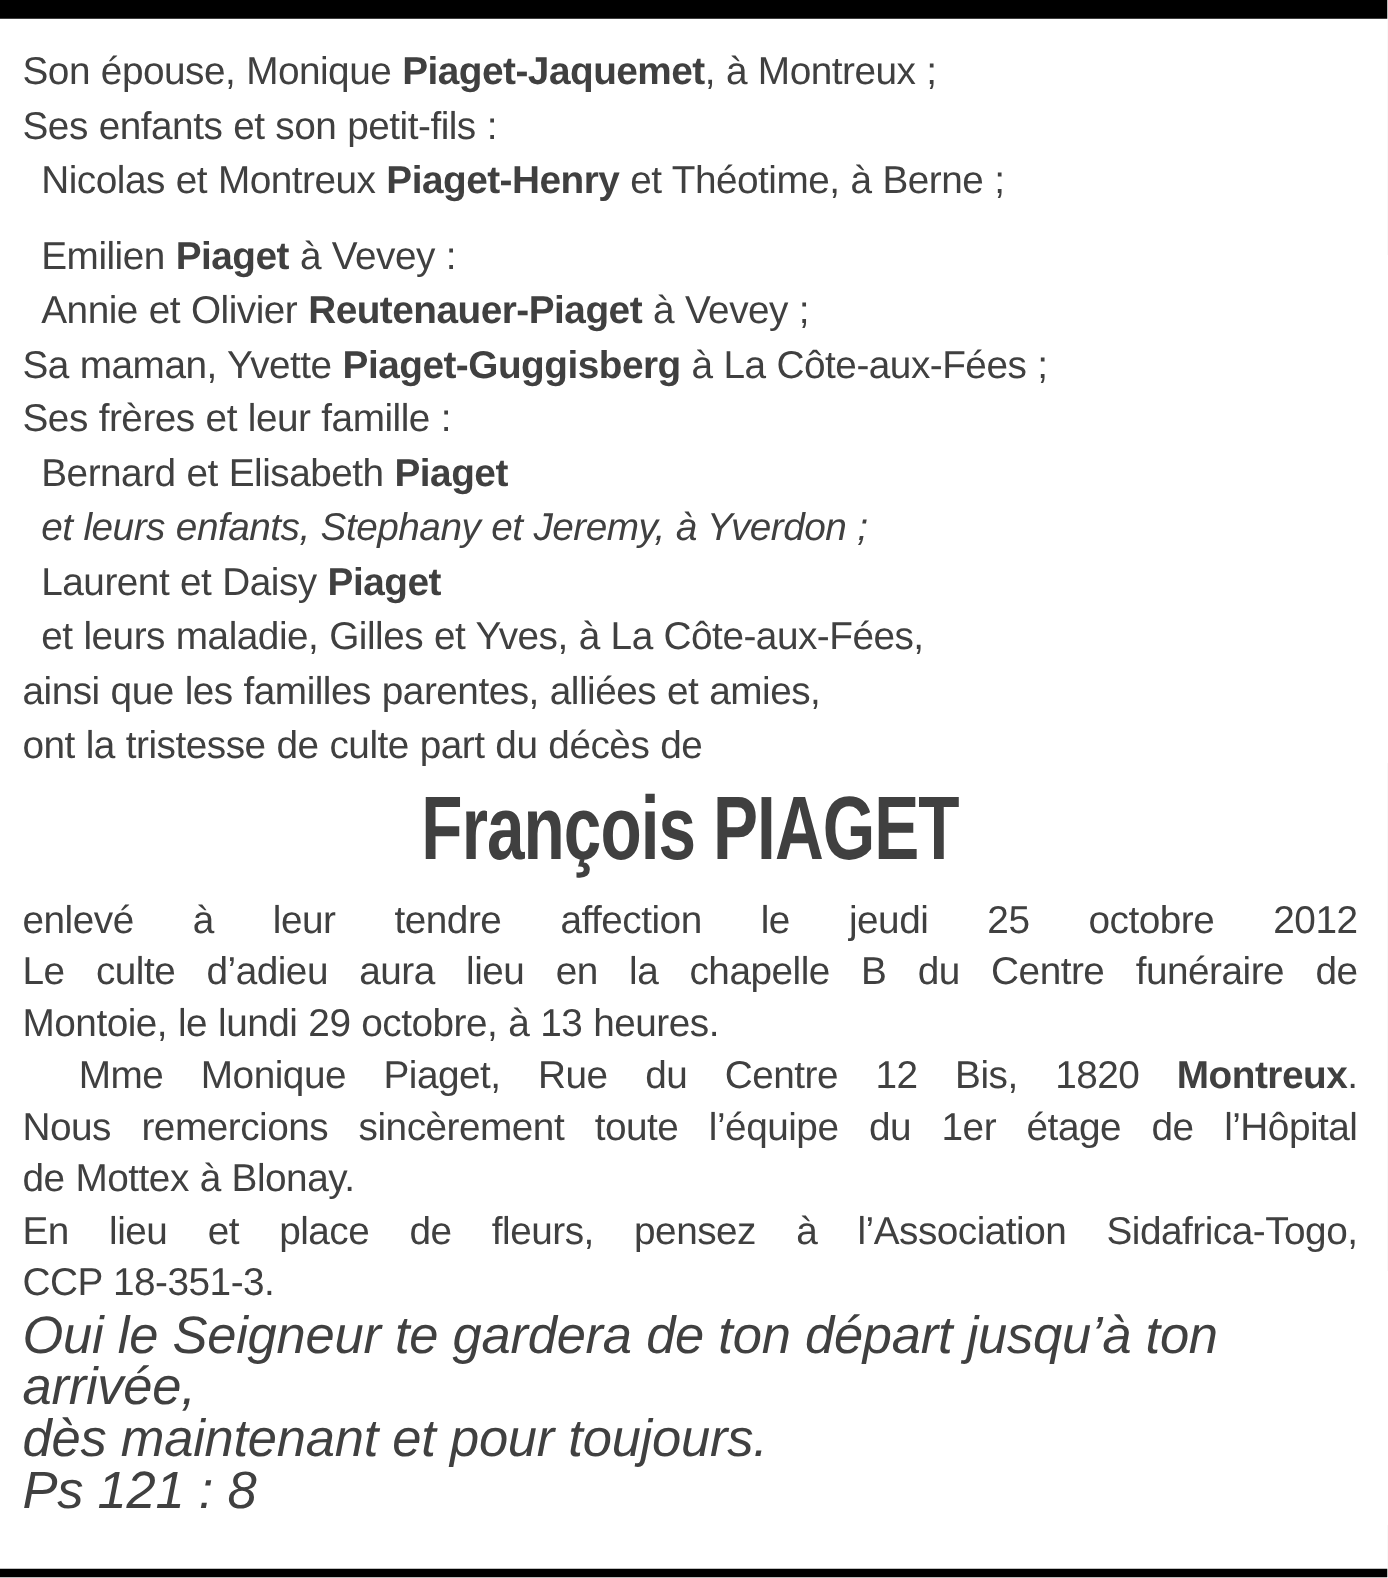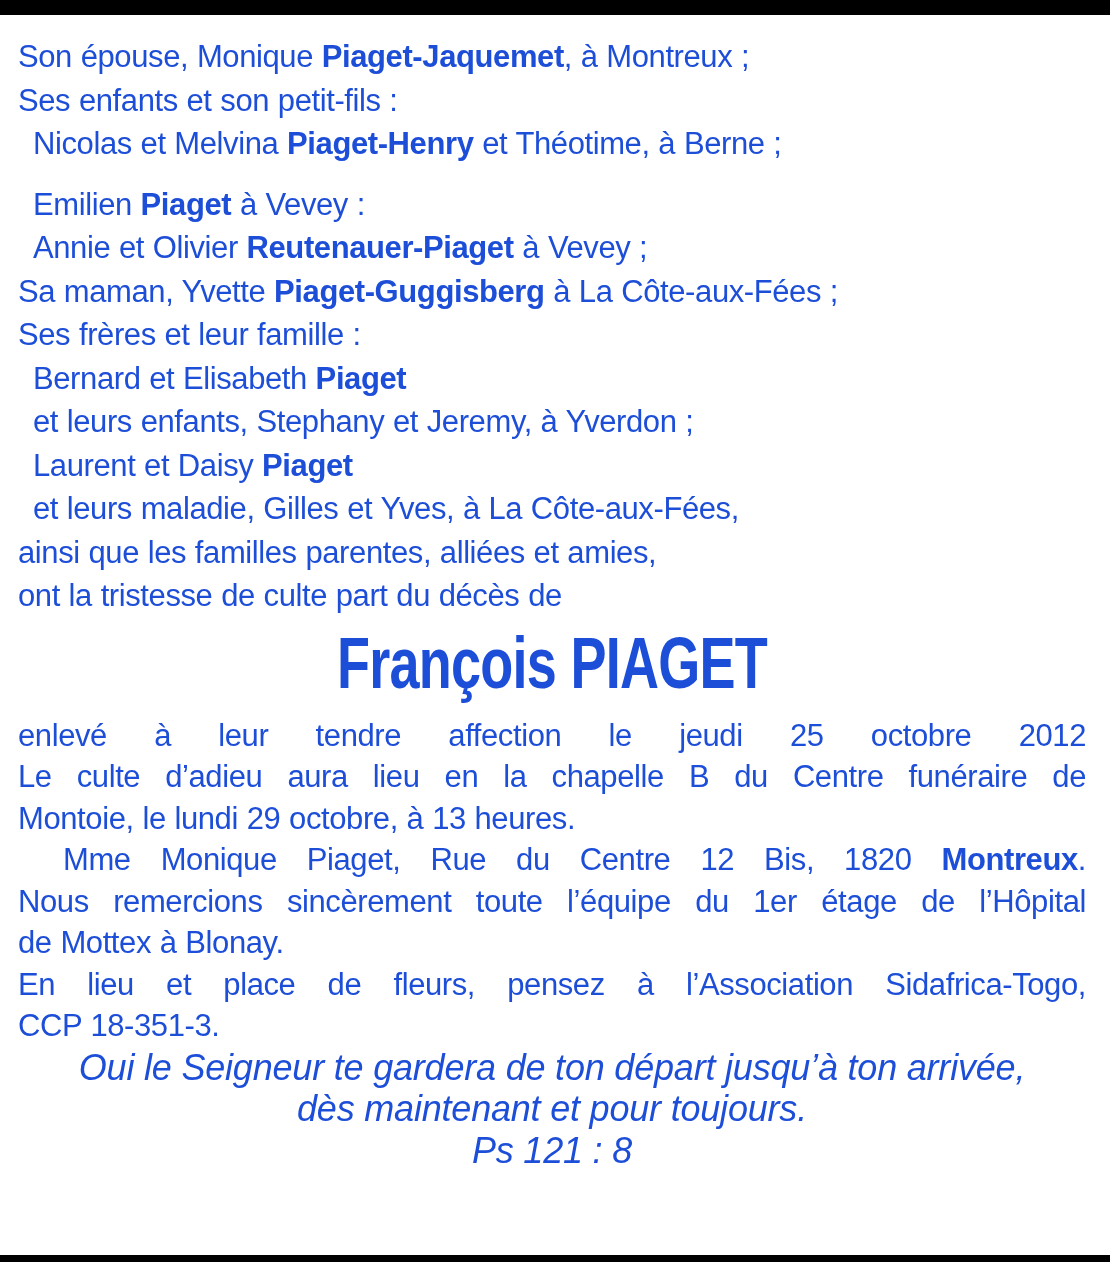--- a/index.html
+++ b/index.html
@@ -11,7 +11,7 @@
     background: #ffffff;
     overflow: hidden;
     font-family: "Liberation Sans", sans-serif;
-    color: #1d4ed8;
+    color: #404040;
   }
   .bar { position: absolute; left: 0; right: 0; background: #000; }
   .bar.top { top: 0; height: 15px; }

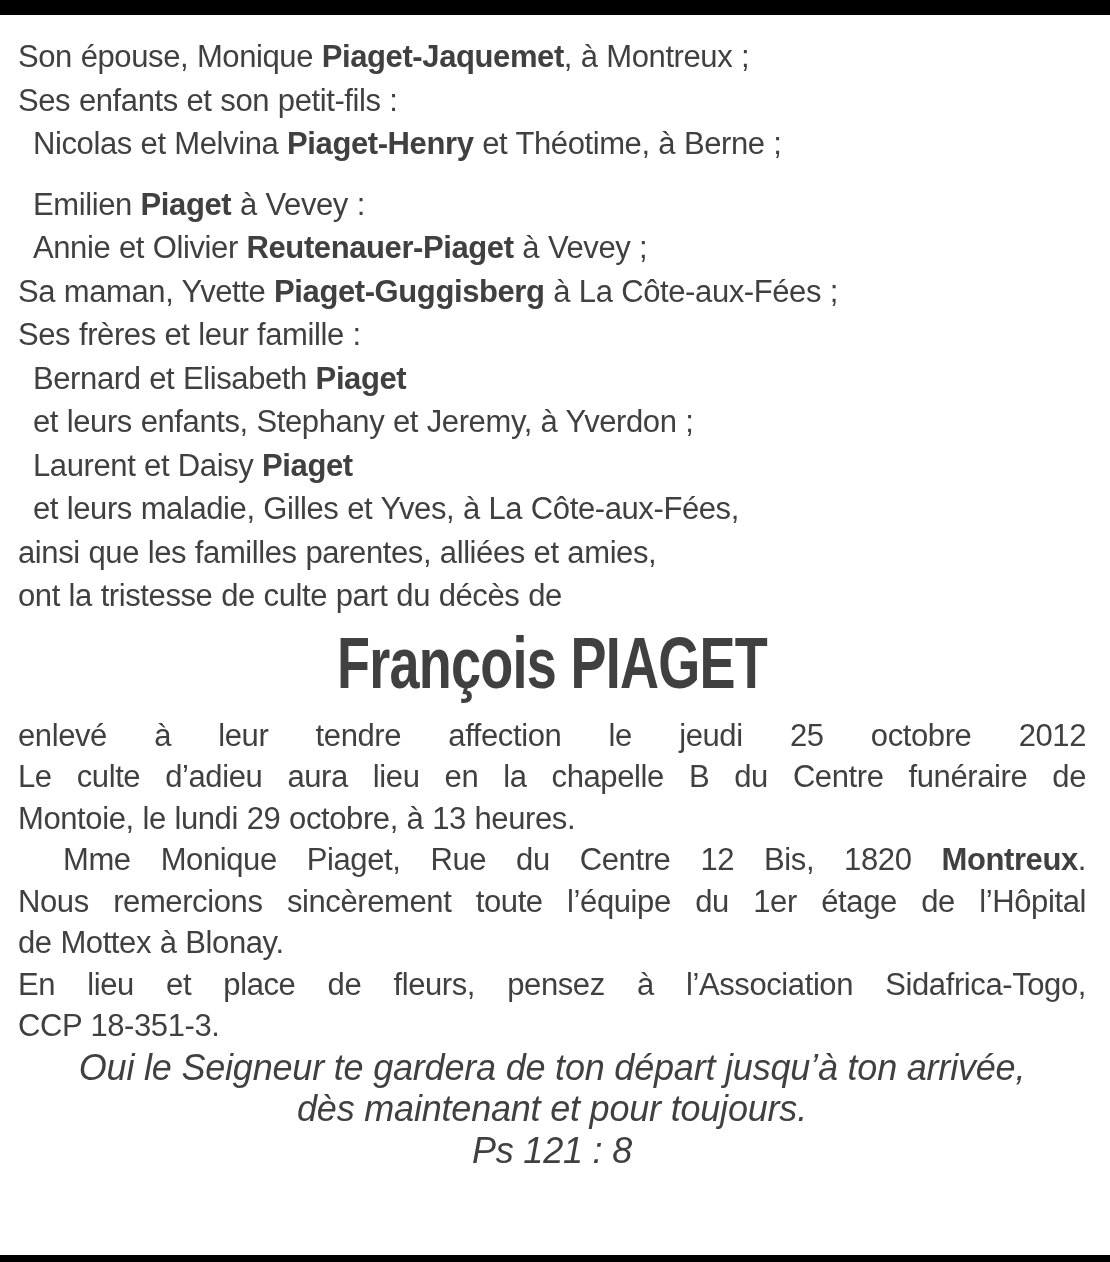--- a/index.html
+++ b/index.html
@@ -64,7 +64,7 @@
     <div class="family">
         <div class="line"><span>Son épouse, Monique </span><span class="b">Piaget-Jaquemet</span><span>, à Montreux ;</span></div>
         <div class="line"><span>Ses enfants et son petit-fils :</span></div>
-        <div class="line" style="padding-left: 15px;"><span>Nicolas et Melvina </span><span class="b">Piaget-Henry</span><span> et Théotime, à Berne ;</span></div>
+        <div class="line" style="padding-left: 15px;"><span>Nicolas et Montreux </span><span class="b">Piaget-Henry</span><span> et Théotime, à Berne ;</span></div>
         <div class="line" style="padding-left: 15px; margin-top: 17px;"><span>Emilien </span><span class="b">Piaget</span><span> à Vevey :</span></div>
         <div class="line" style="padding-left: 15px;"><span>Annie et Olivier </span><span class="b">Reutenauer-Piaget</span><span> à Vevey ;</span></div>
         <div class="line"><span>Sa maman, Yvette </span><span class="b">Piaget-Guggisberg</span><span> à La Côte-aux-Fées ;</span></div>

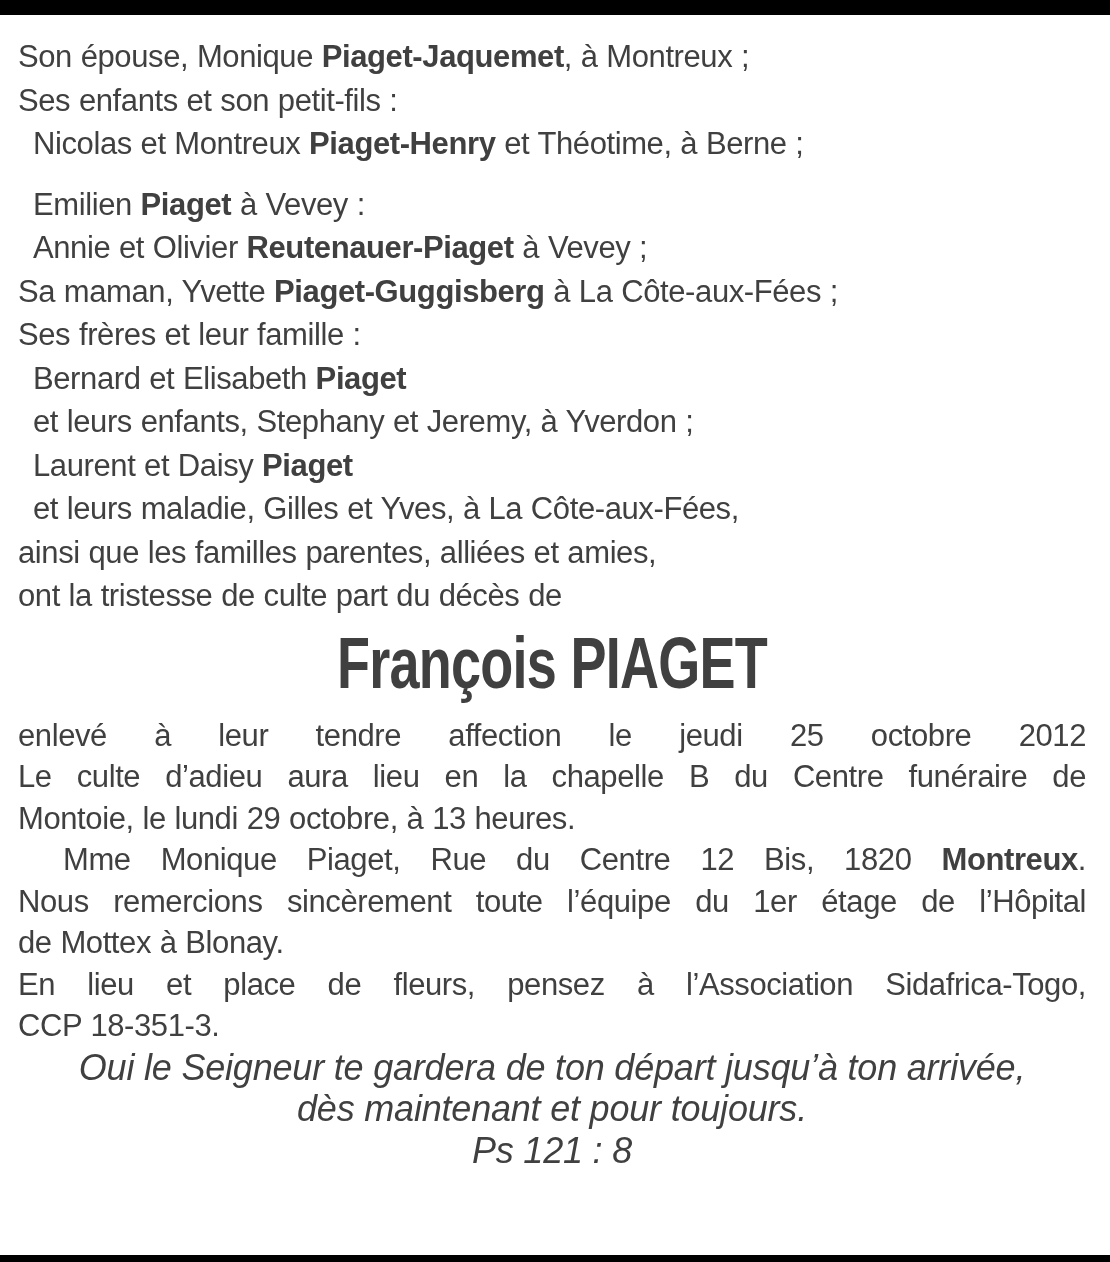--- a/index.html
+++ b/index.html
@@ -70,7 +70,7 @@
         <div class="line"><span>Sa maman, Yvette </span><span class="b">Piaget-Guggisberg</span><span> à La Côte-aux-Fées ;</span></div>
         <div class="line"><span>Ses frères et leur famille :</span></div>
         <div class="line" style="padding-left: 15px;"><span>Bernard et Elisabeth </span><span class="b">Piaget</span></div>
-        <div class="line" style="padding-left: 15px;"><span>et leurs enfants, Stephany et Jeremy, à Yverdon ;</span></div>
+        <div class="line" style="padding-left: 15px; font-style: italic;"><span>et leurs enfants, Stephany et Jeremy, à Yverdon ;</span></div>
         <div class="line" style="padding-left: 15px;"><span>Laurent et Daisy </span><span class="b">Piaget</span></div>
         <div class="line" style="padding-left: 15px;"><span>et leurs maladie, Gilles et Yves, à La Côte-aux-Fées,</span></div>
         <div class="line"><span>ainsi que les familles parentes, alliées et amies,</span></div>

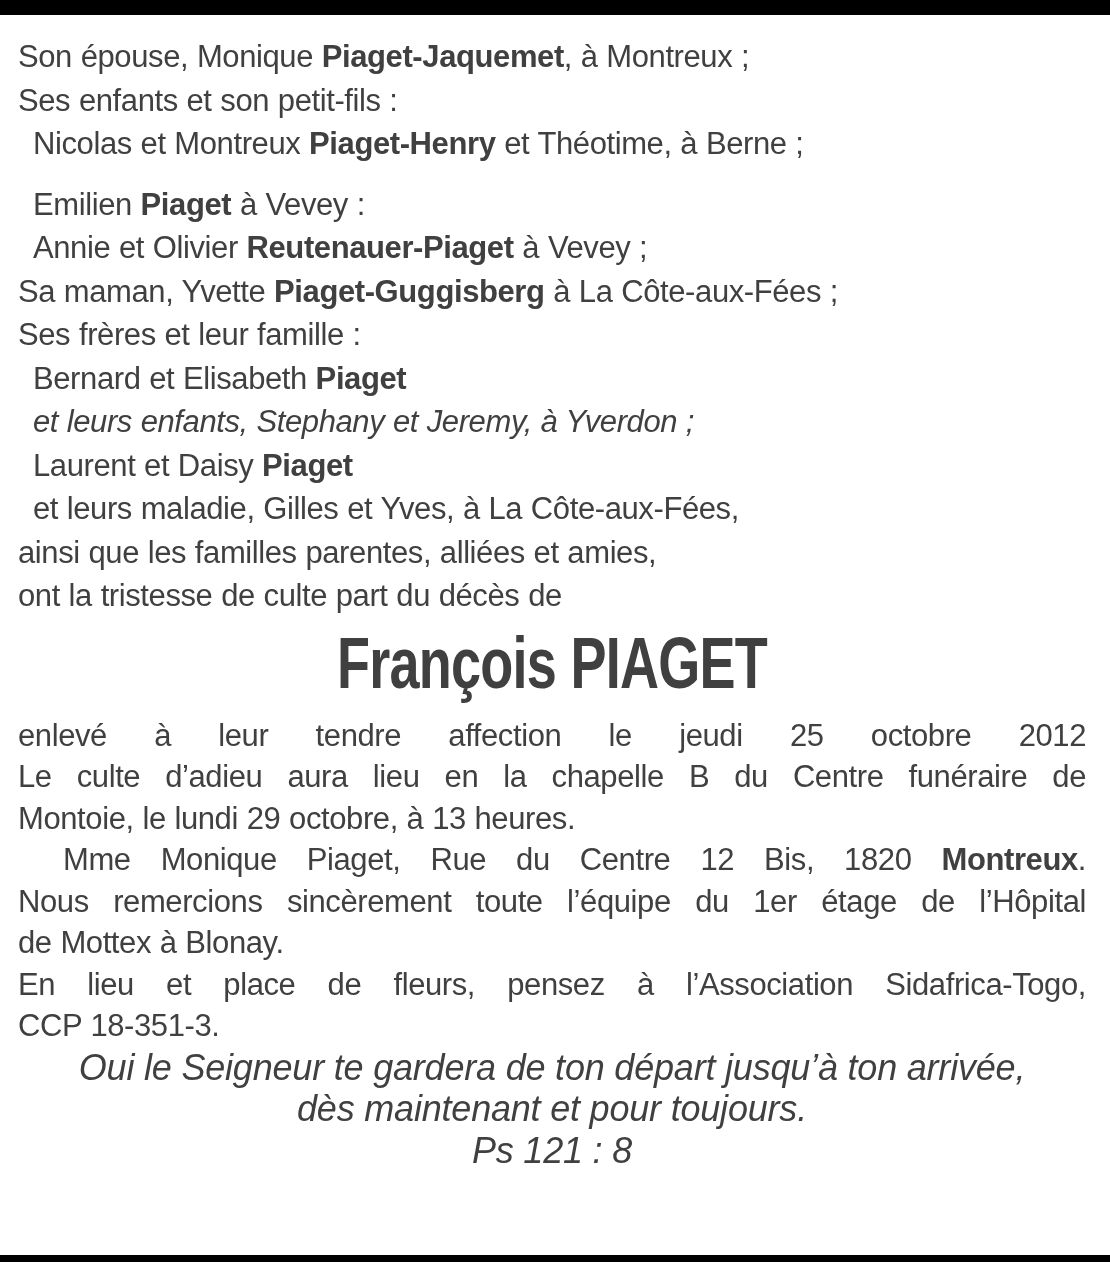--- a/index.html
+++ b/index.html
@@ -47,9 +47,9 @@
     white-space: nowrap;
   }
   .verse {
-    text-align: center;
+    text-align: left;
     font-style: italic;
-    font-size: 36px;
+    font-size: 42px;
     line-height: 41.5px;
     letter-spacing: -0.2px;
   }

